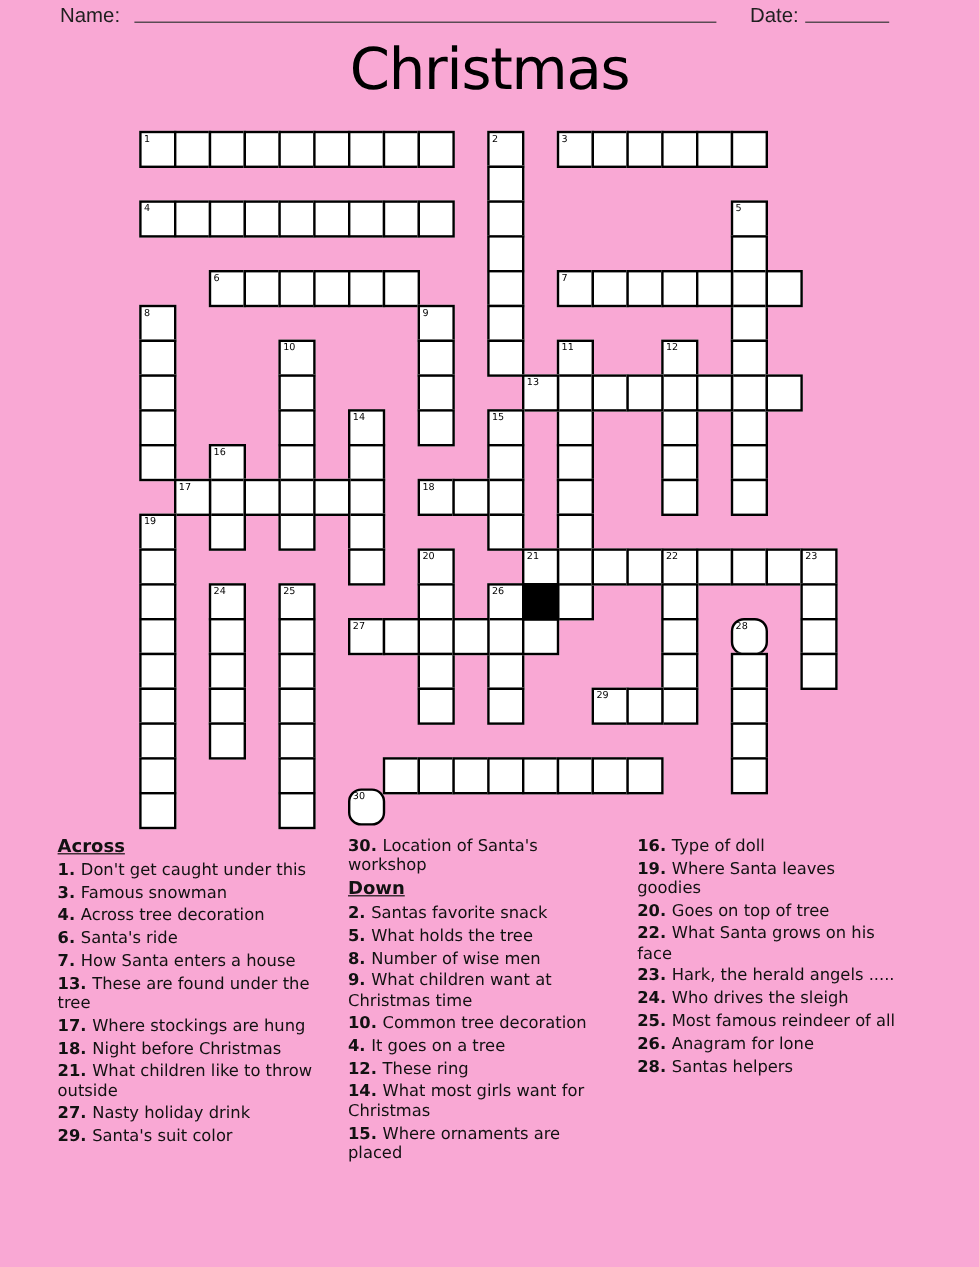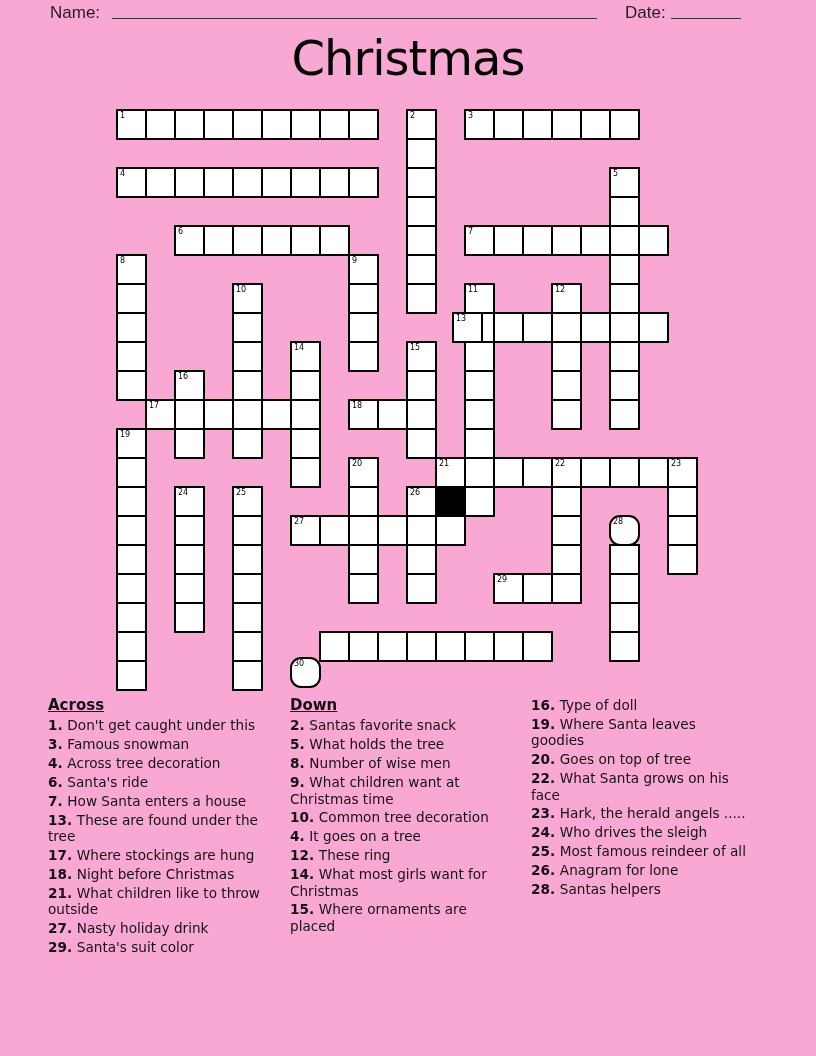--- a/index.html
+++ b/index.html
@@ -152,7 +152,7 @@
       <div class="cell" style="left: 435px; top: 232px;"></div>
       <div class="cell" style="left: 435px; top: 261px;"></div>
       <div class="cell" style="left: 435px; top: 290px;"></div>
-      <div class="cell" style="left: 336px; top: 203px; padding-left: 16px;">
+      <div class="cell" style="left: 319px; top: 203px; padding-left: 16px;">
         <span class="cellnum">13</span>
       </div>
       <div class="cell" style="left: 377px; top: 203px;"></div>

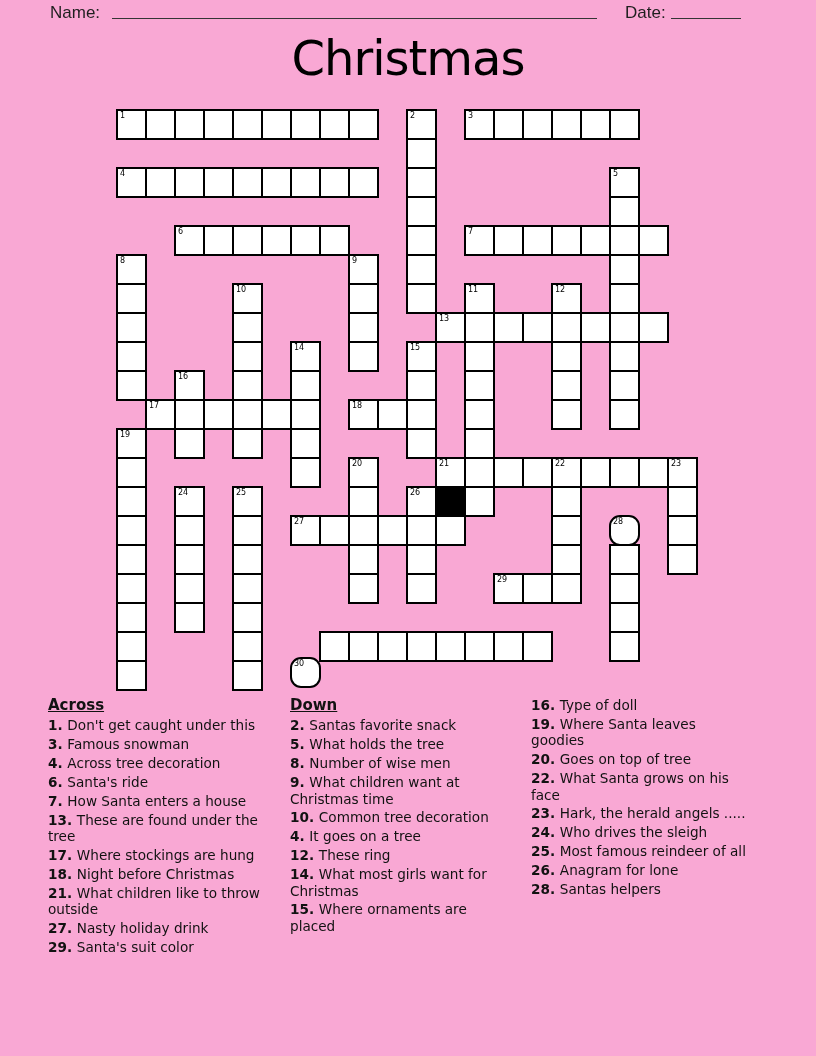--- a/index.html
+++ b/index.html
@@ -293,6 +293,7 @@
       <div class="clue"><span class="clue-num">29. </span><span>Santa's suit color</span></div>
     </div>
   <div class="clue-col" id="clues-col-2">
+      <div class="clue"><span class="clue-num">30. </span><span>Location of Santa's workshop</span></div>
       <div class="clue-heading">Down</div>
       <div class="clue"><span class="clue-num">2. </span><span>Santas favorite snack</span></div>
       <div class="clue"><span class="clue-num">5. </span><span>What holds the tree</span></div>

